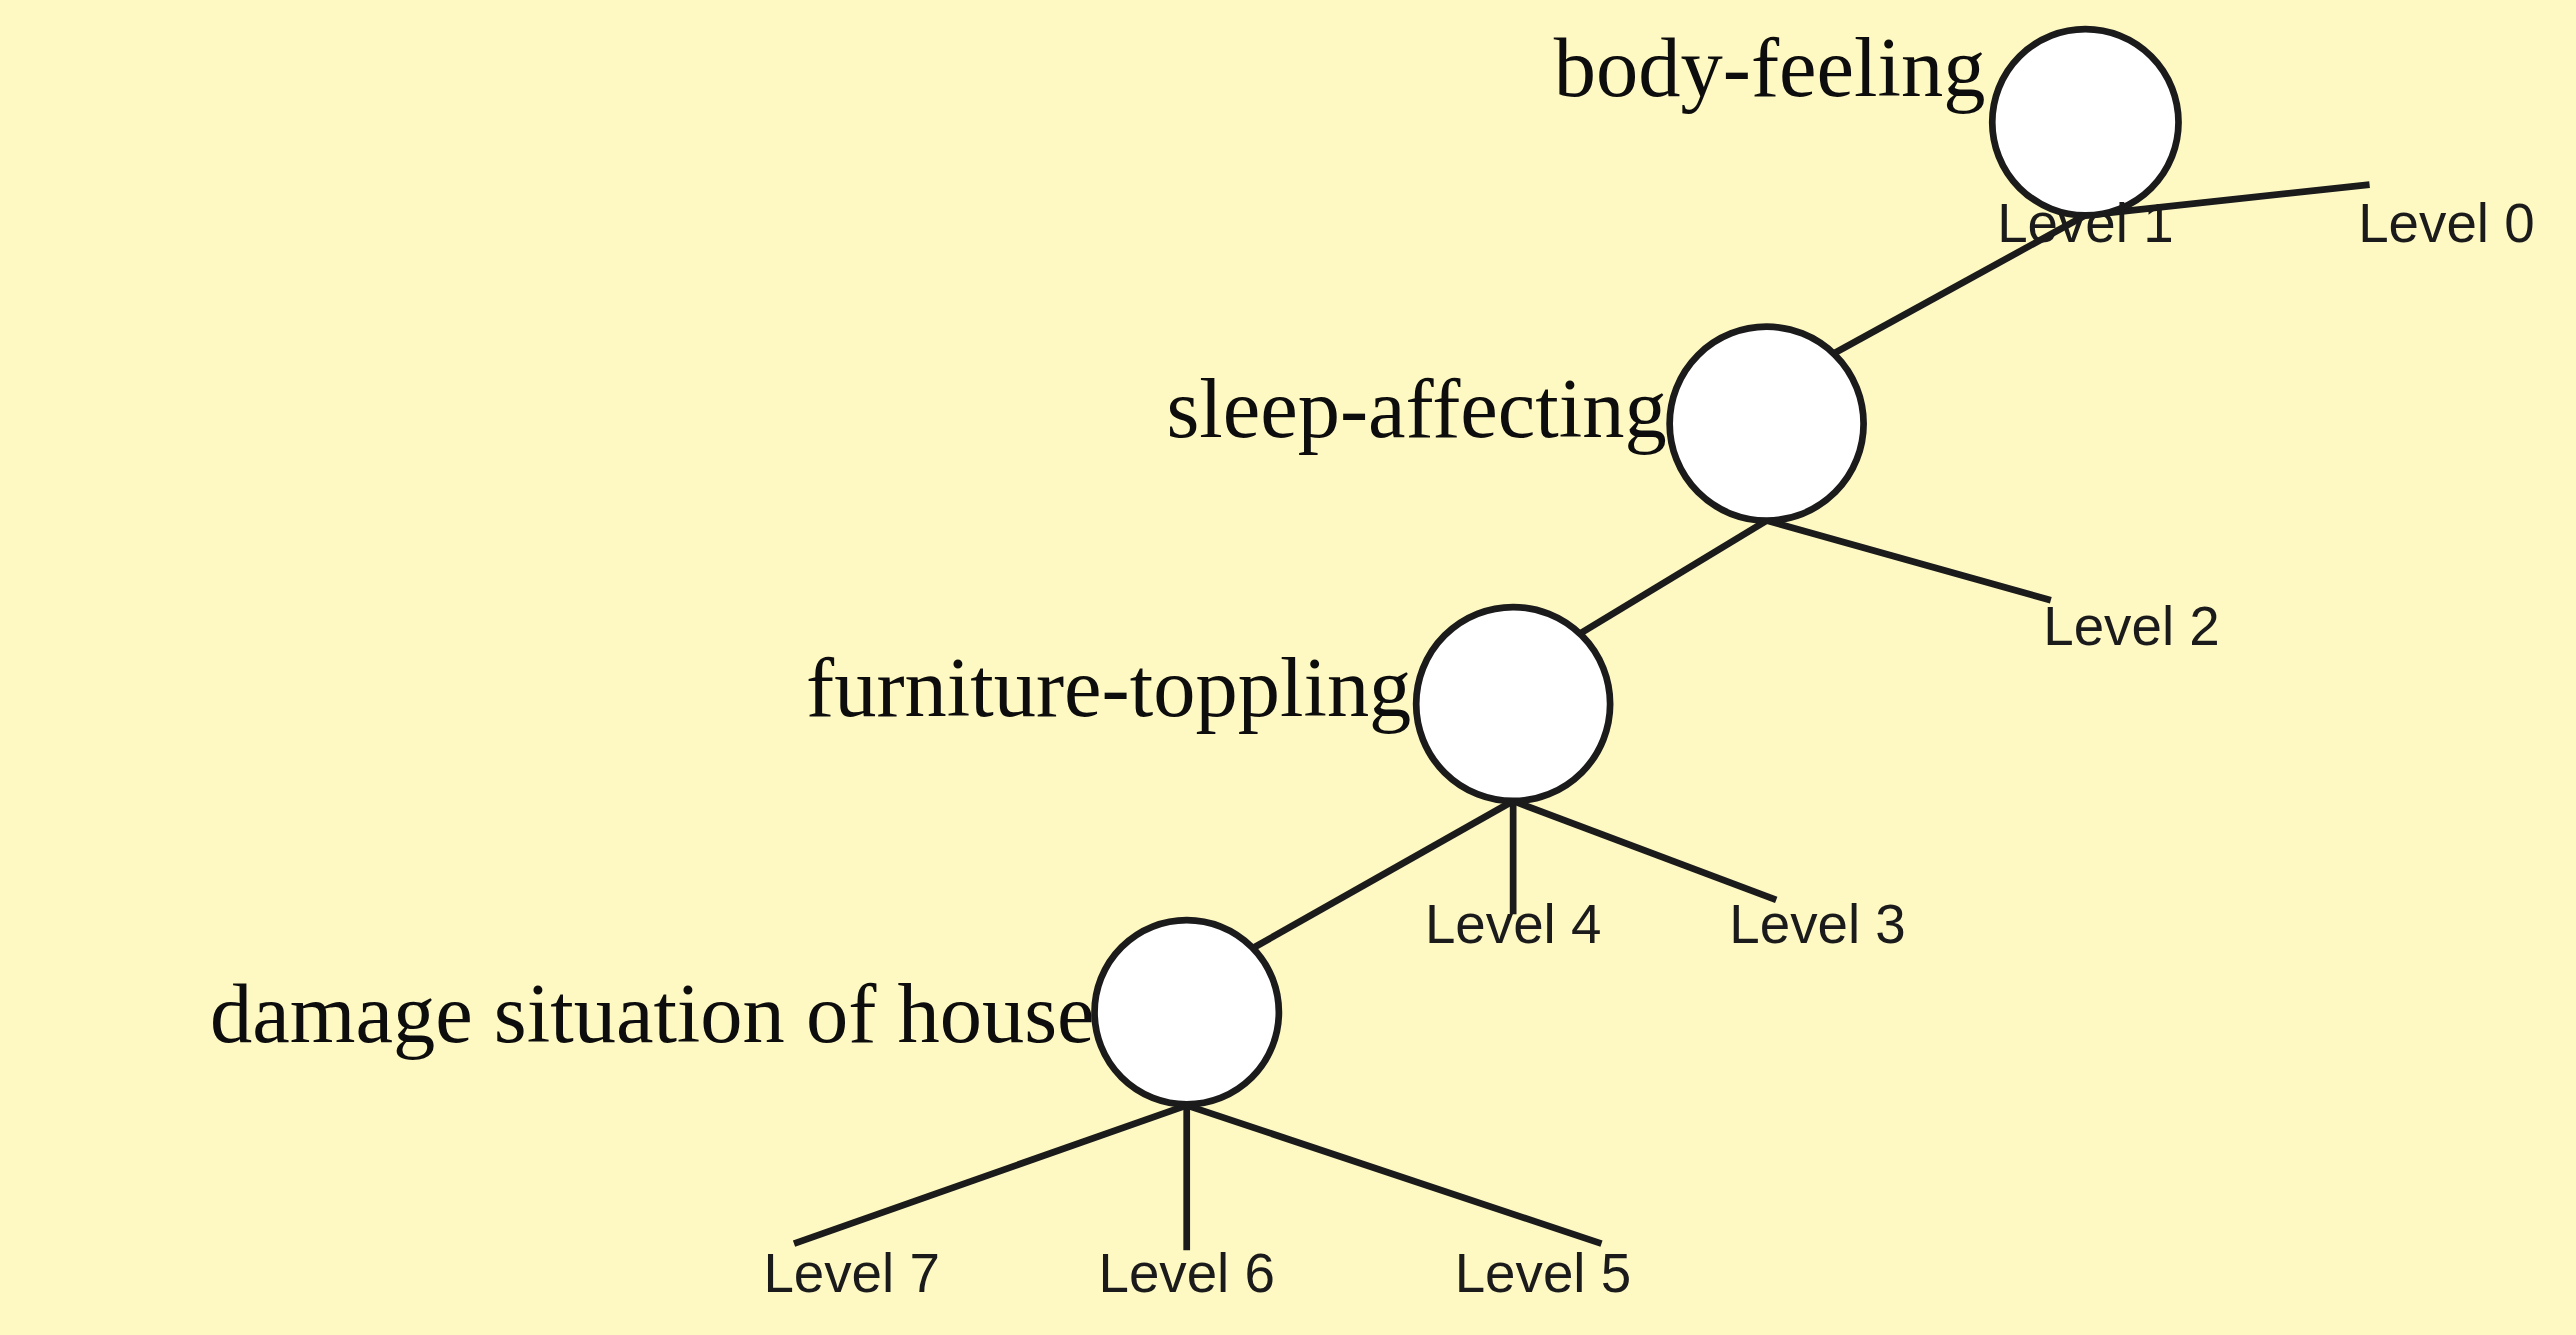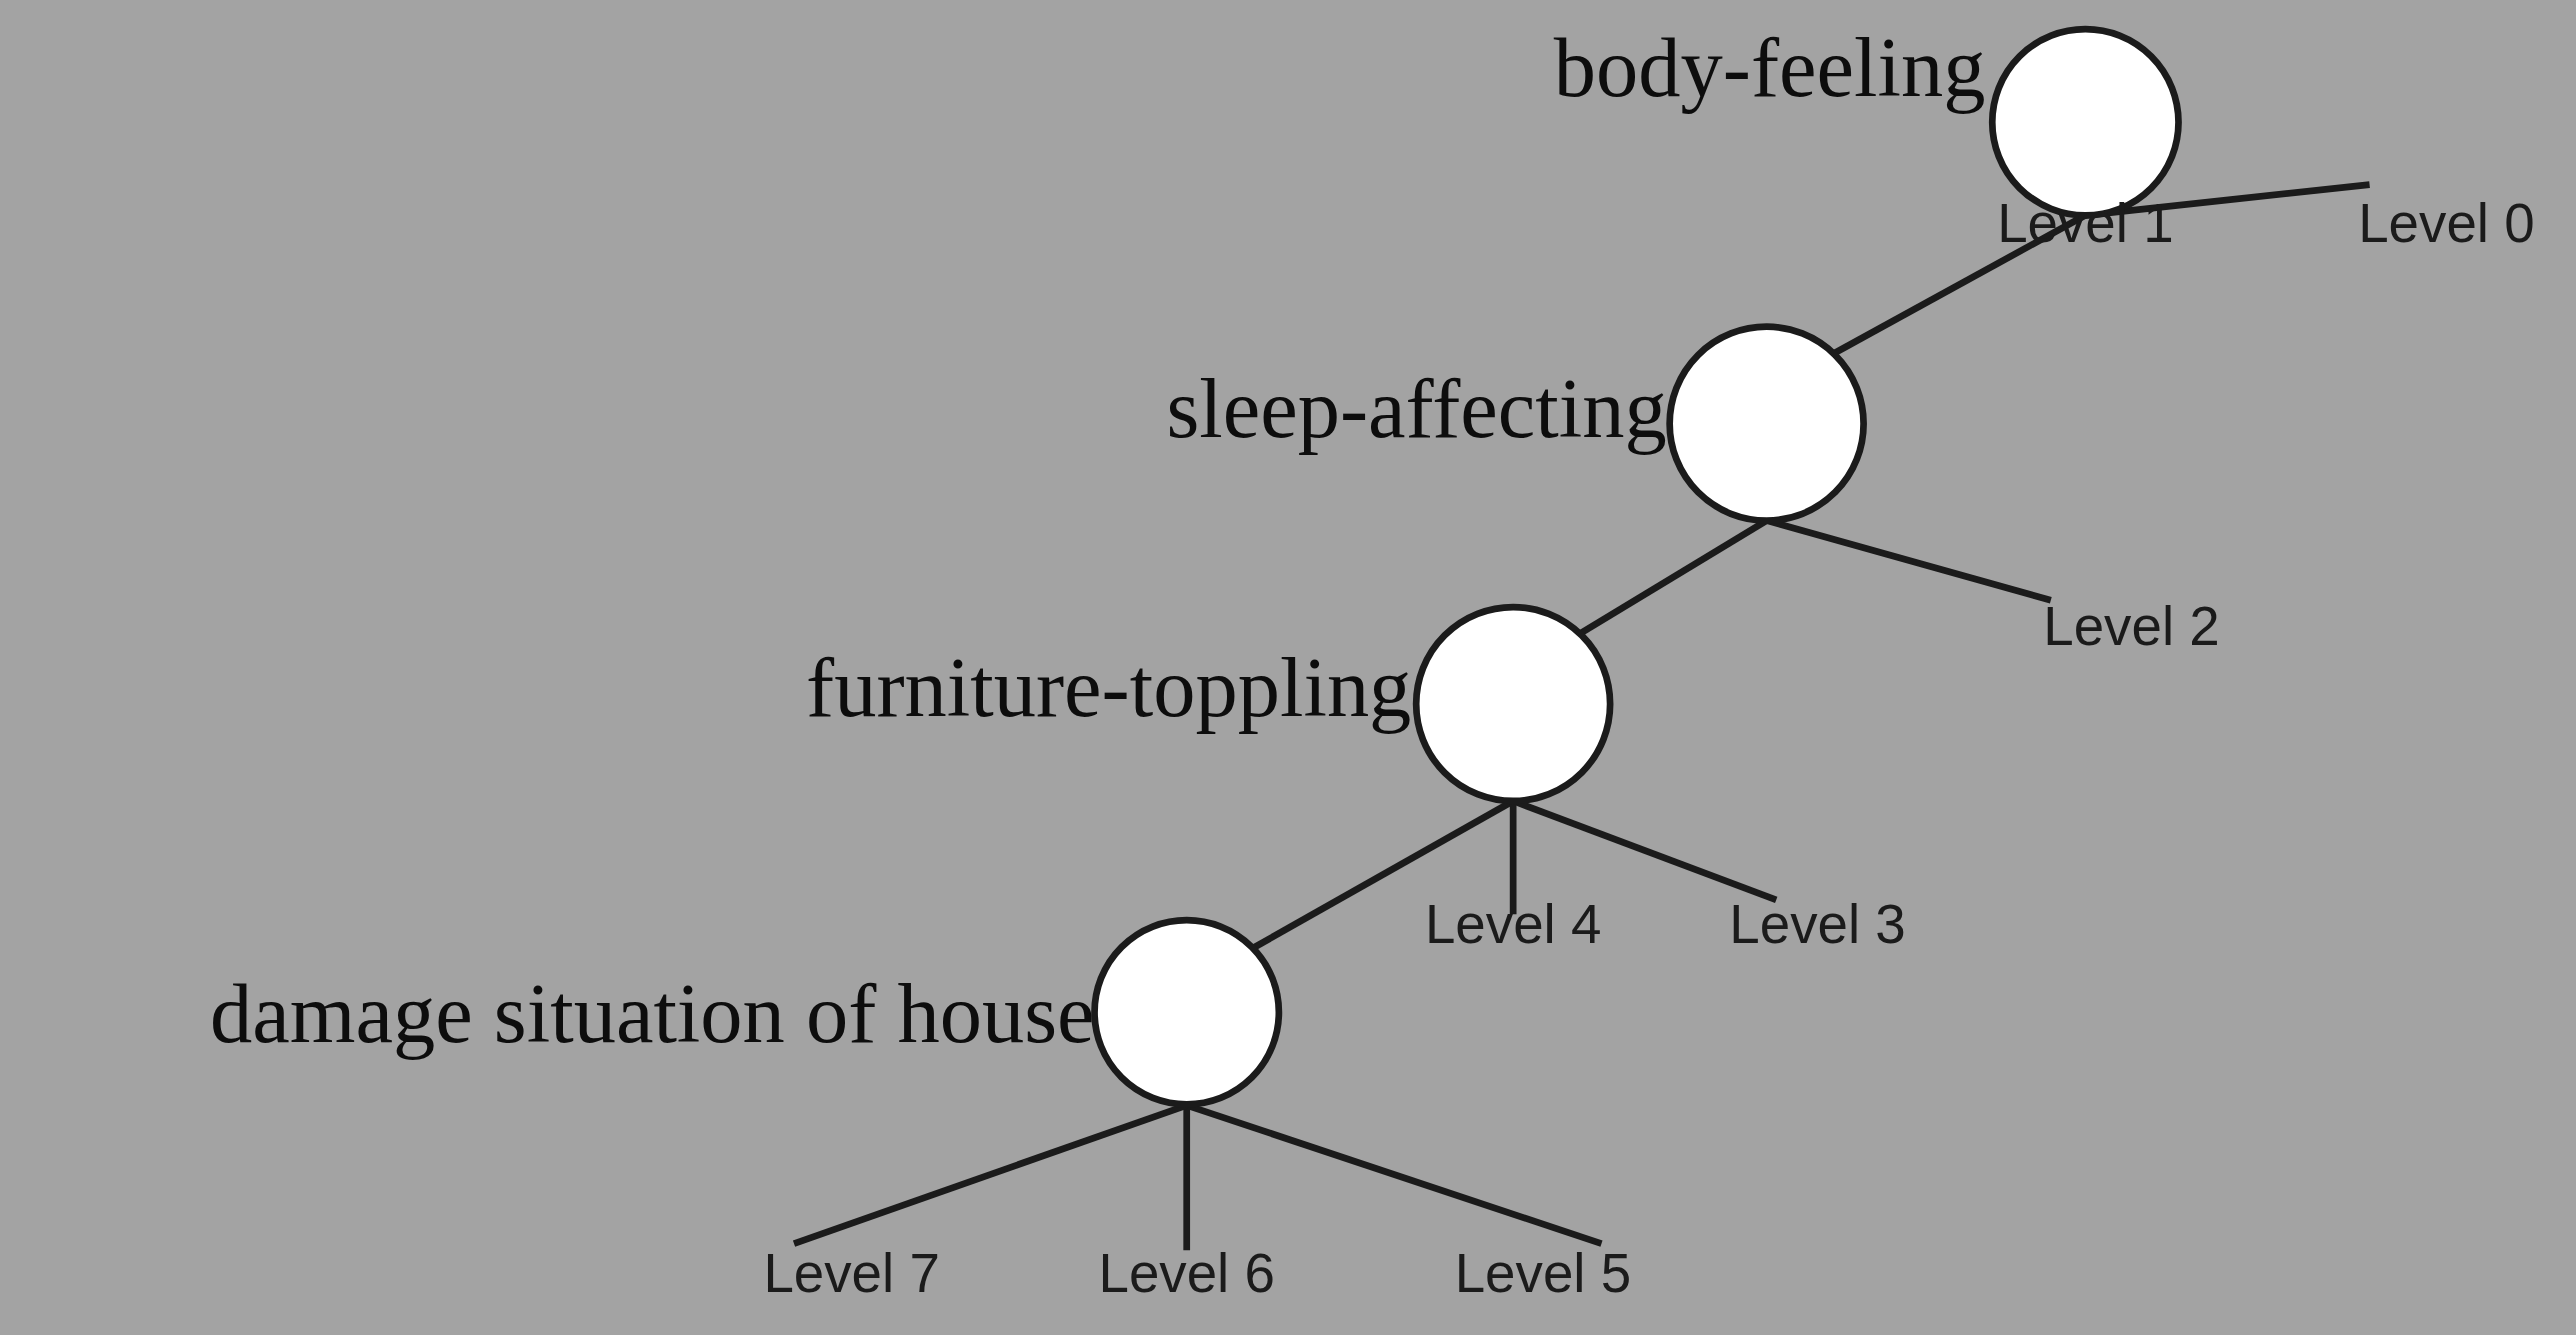--- a/index.html
+++ b/index.html
@@ -14,7 +14,7 @@
     position: relative;
     width: 2576px;
     height: 1336px;
-    background: #a3a3a3;
+    background: #fef9c3;
     overflow: hidden;
   }
   svg#tree-svg {

